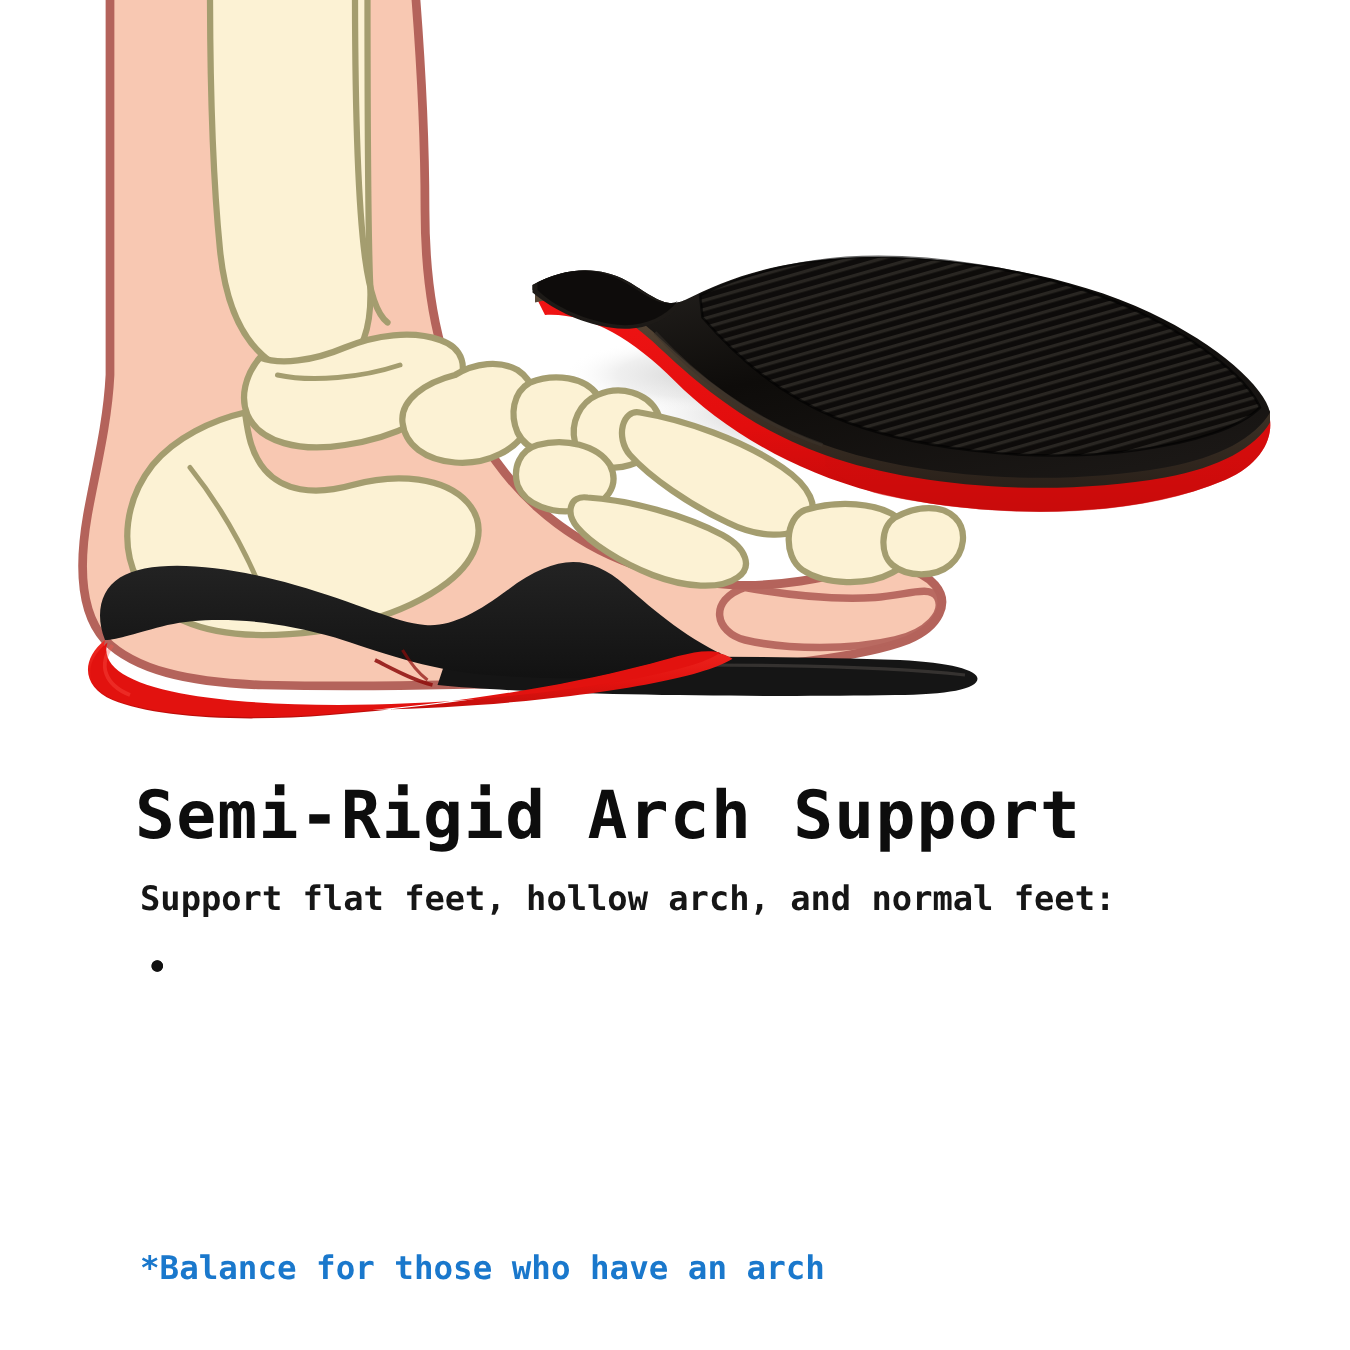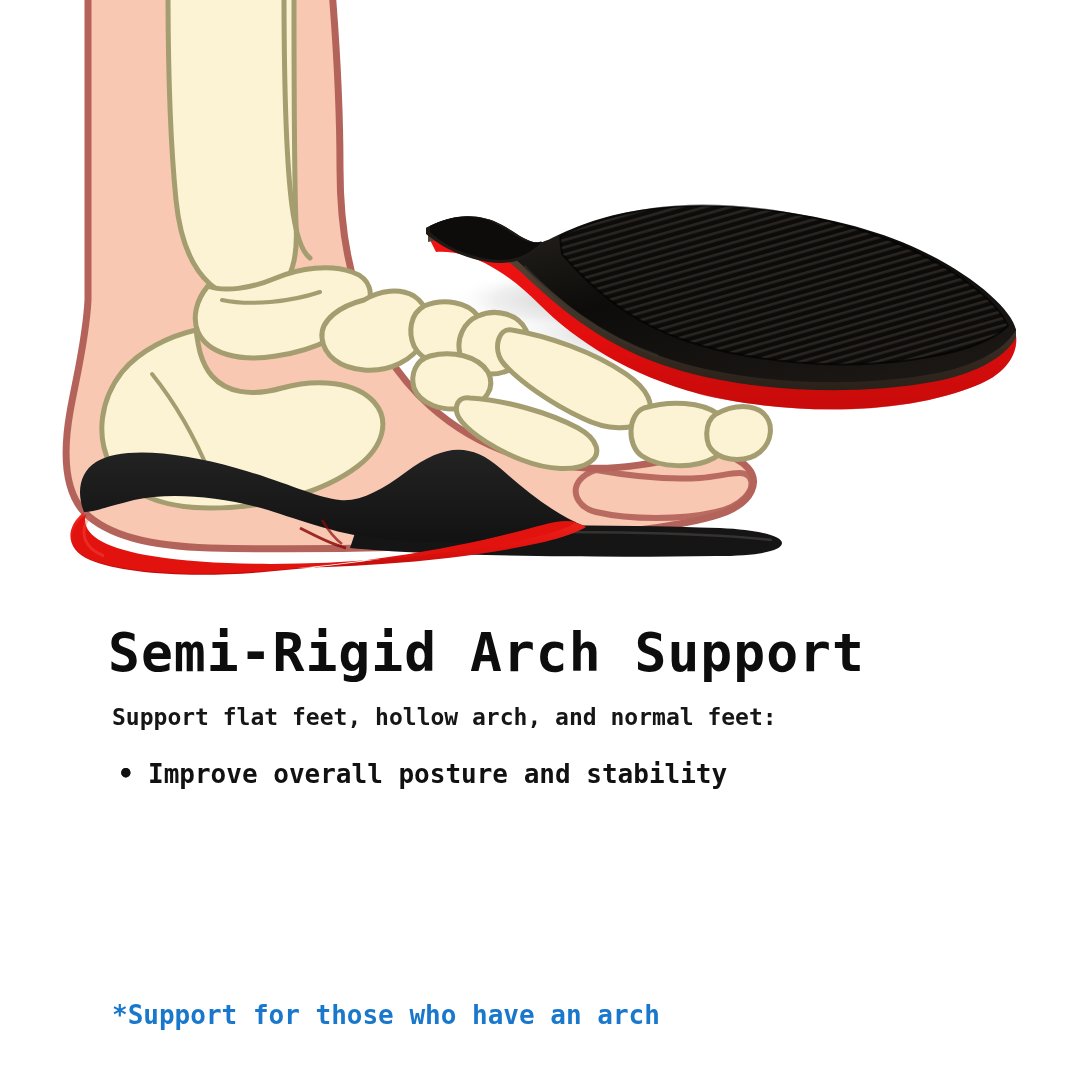--- a/index.html
+++ b/index.html
@@ -35,7 +35,7 @@
   .subtitle{
     position:absolute;
     left:112px;top:104px;
-    font-size:23px;
+    font-size:27px;
     font-weight:bold;
     color:#161616;
     white-space:nowrap;

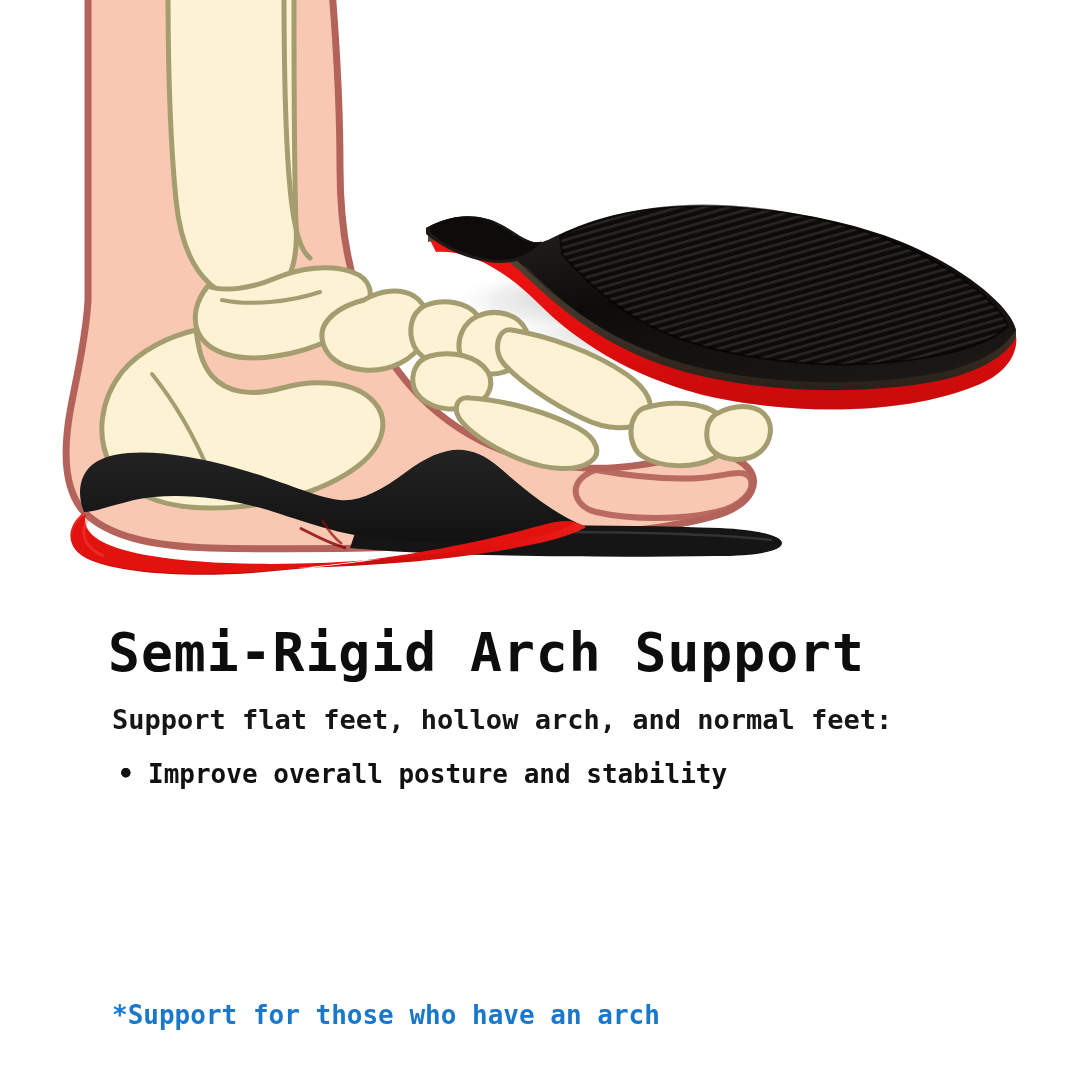--- a/index.html
+++ b/index.html
@@ -336,7 +336,6 @@
       </li>
       <li>
         <span class="dot">•</span>
-        <span>Improve overall posture and stability</span>
       </li>
     </ul>
 

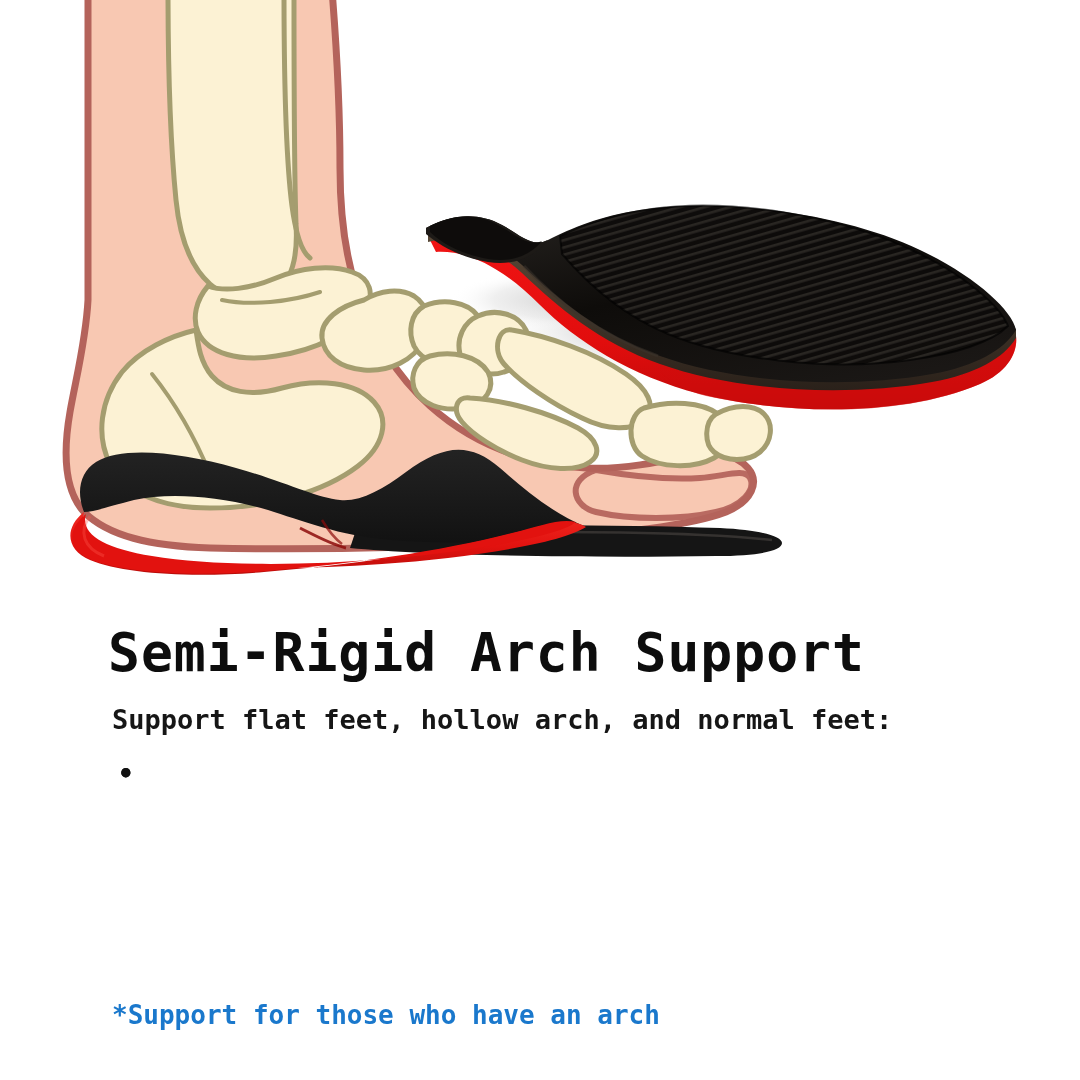--- a/index.html
+++ b/index.html
@@ -340,7 +340,7 @@
     </ul>
 
     <div class="note">
-      <div>*Support for those who have an arch</div>
+      <div>*Balance for those who have an arch</div>
       
     </div>
 

